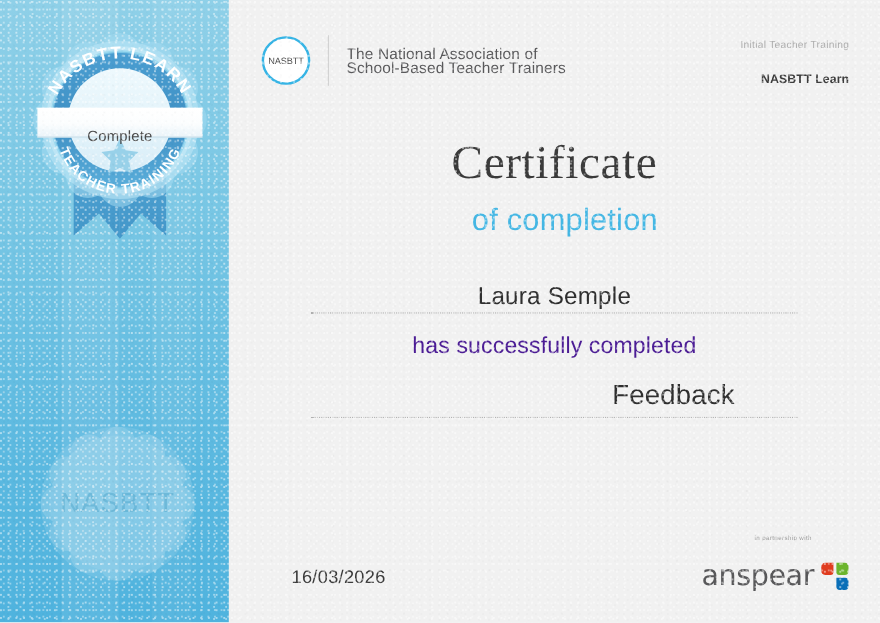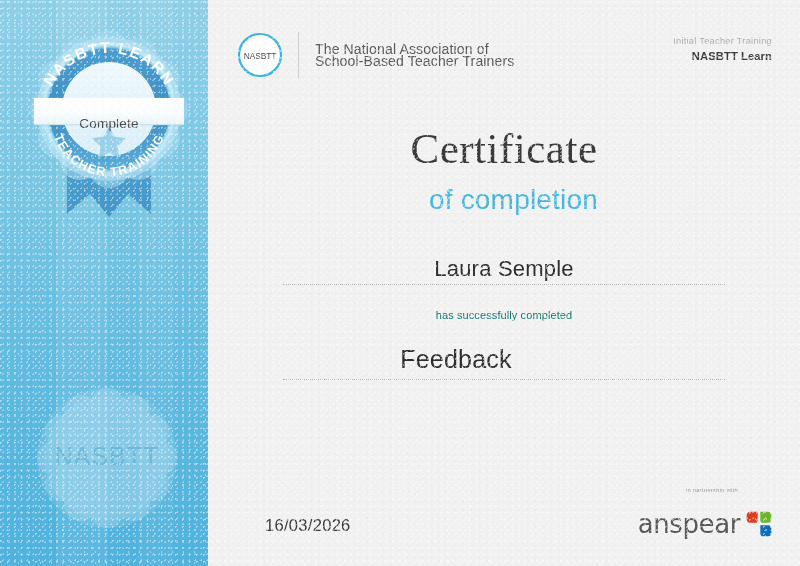--- a/index.html
+++ b/index.html
@@ -129,7 +129,7 @@
     font-size: 9.3px;
     color: #aeaeae;
     letter-spacing: .25px;
-    margin-bottom: 4px;
+    margin-bottom: 20px;
   }
   .header-right-bottom {
     font-size: 11.2px;

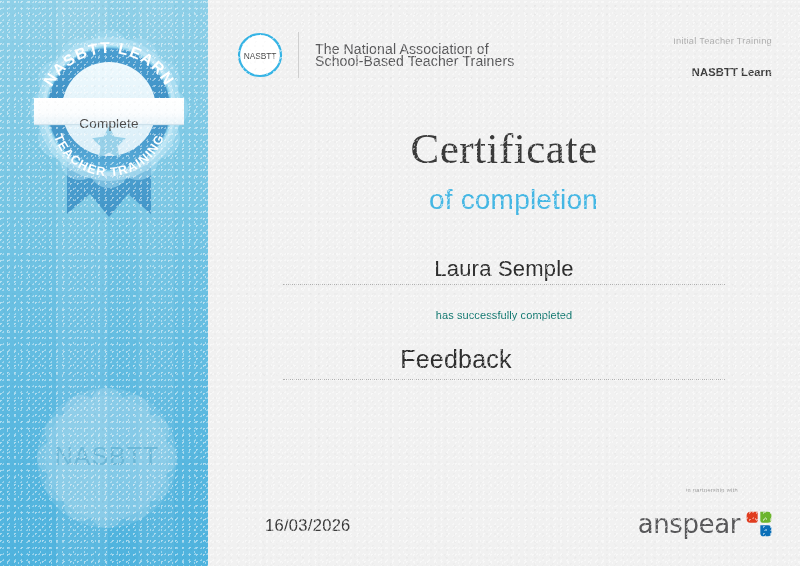--- a/index.html
+++ b/index.html
@@ -195,9 +195,9 @@
     top: 304px;
     width: 592px;
     text-align: center;
-    font-size: 11px;
+    font-size: 21px;
     line-height: 22px;
-    color: #0f766e;
+    color: #4c1d95;
     letter-spacing: .1px;
     z-index: 4;
   }

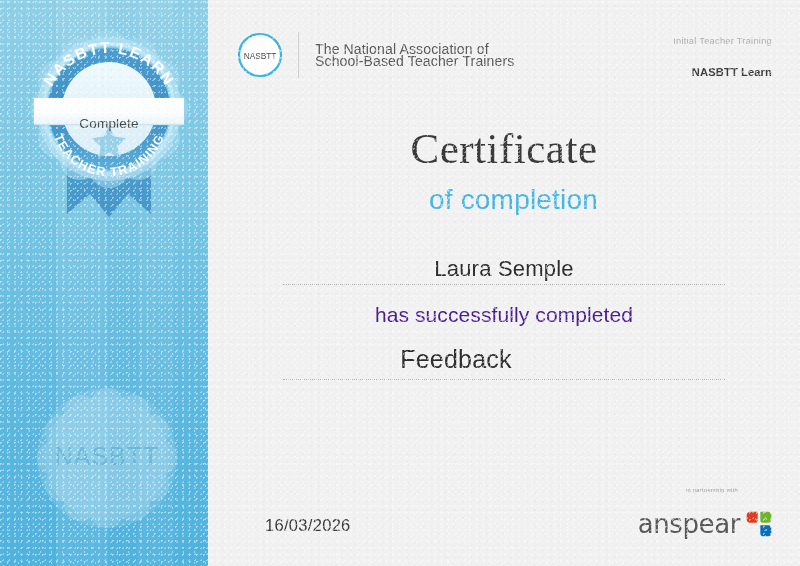--- a/index.html
+++ b/index.html
@@ -203,10 +203,10 @@
   }
   .course {
     position: absolute;
-    left: 220px;
+    left: 196px;
     top: 343px;
     width: 472px;
-    text-align: center;
+    text-align: right;
     font-size: 25px;
     line-height: 32px;
     color: #2e2e2e;

